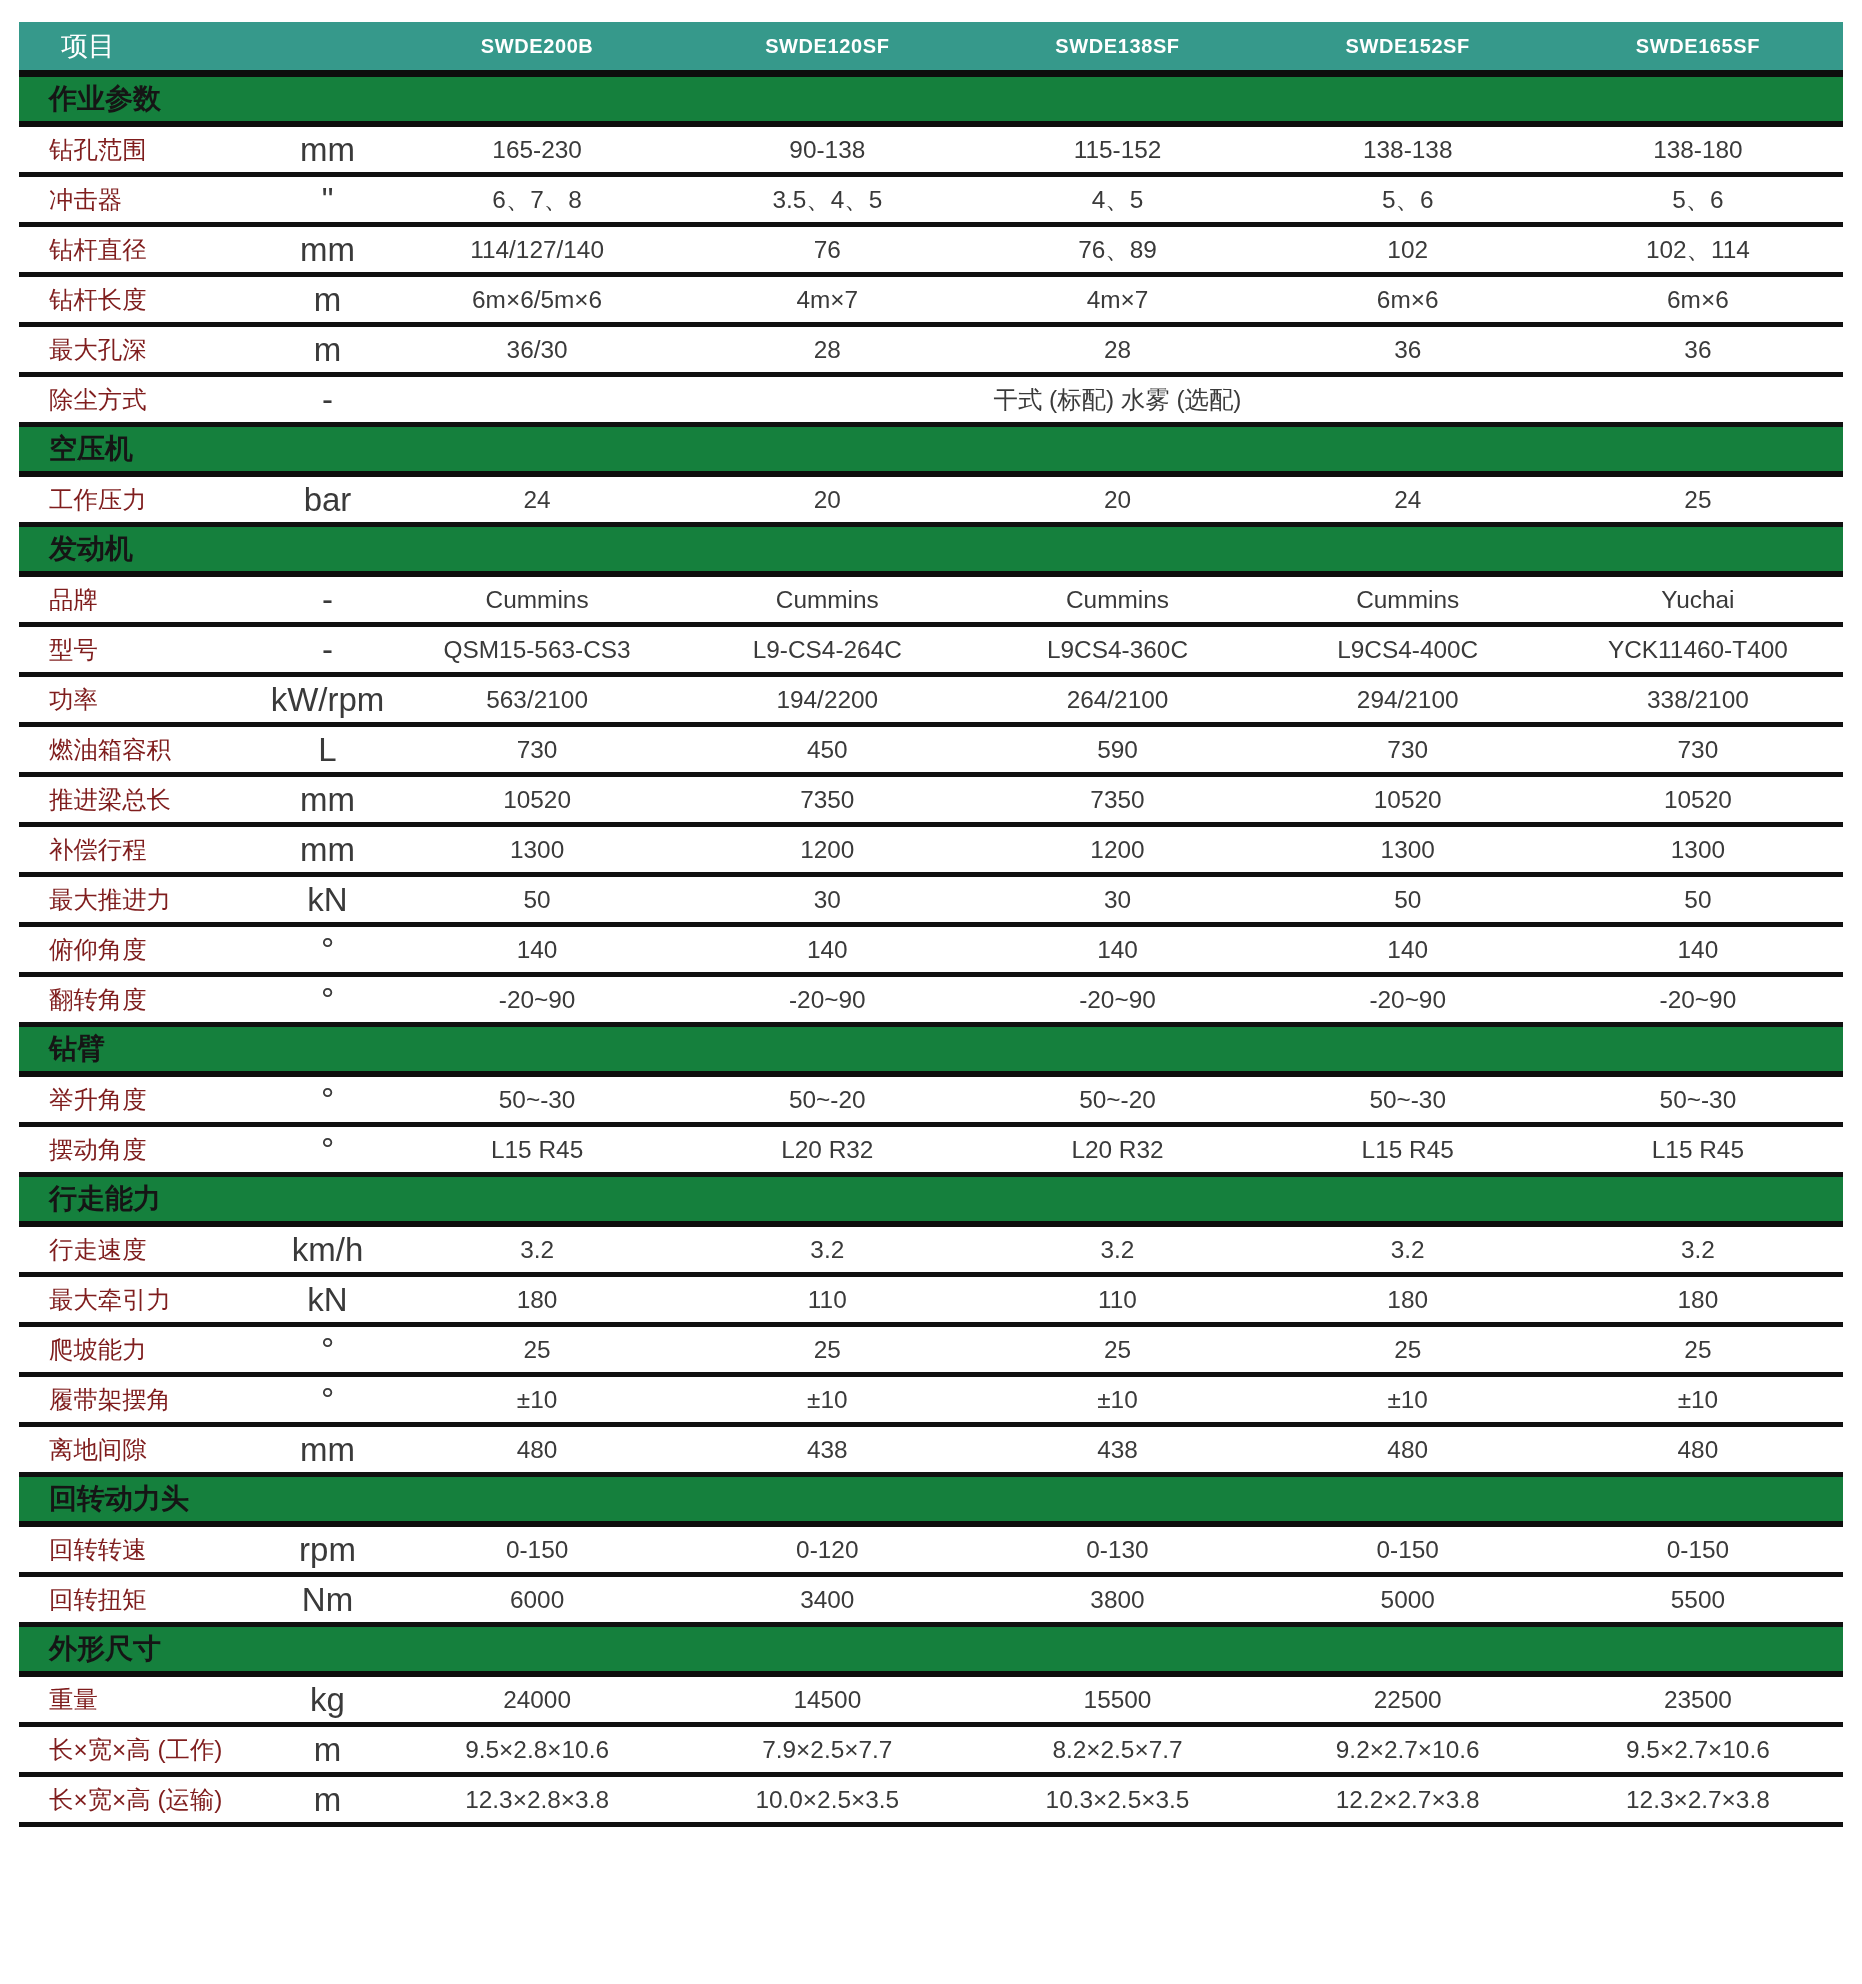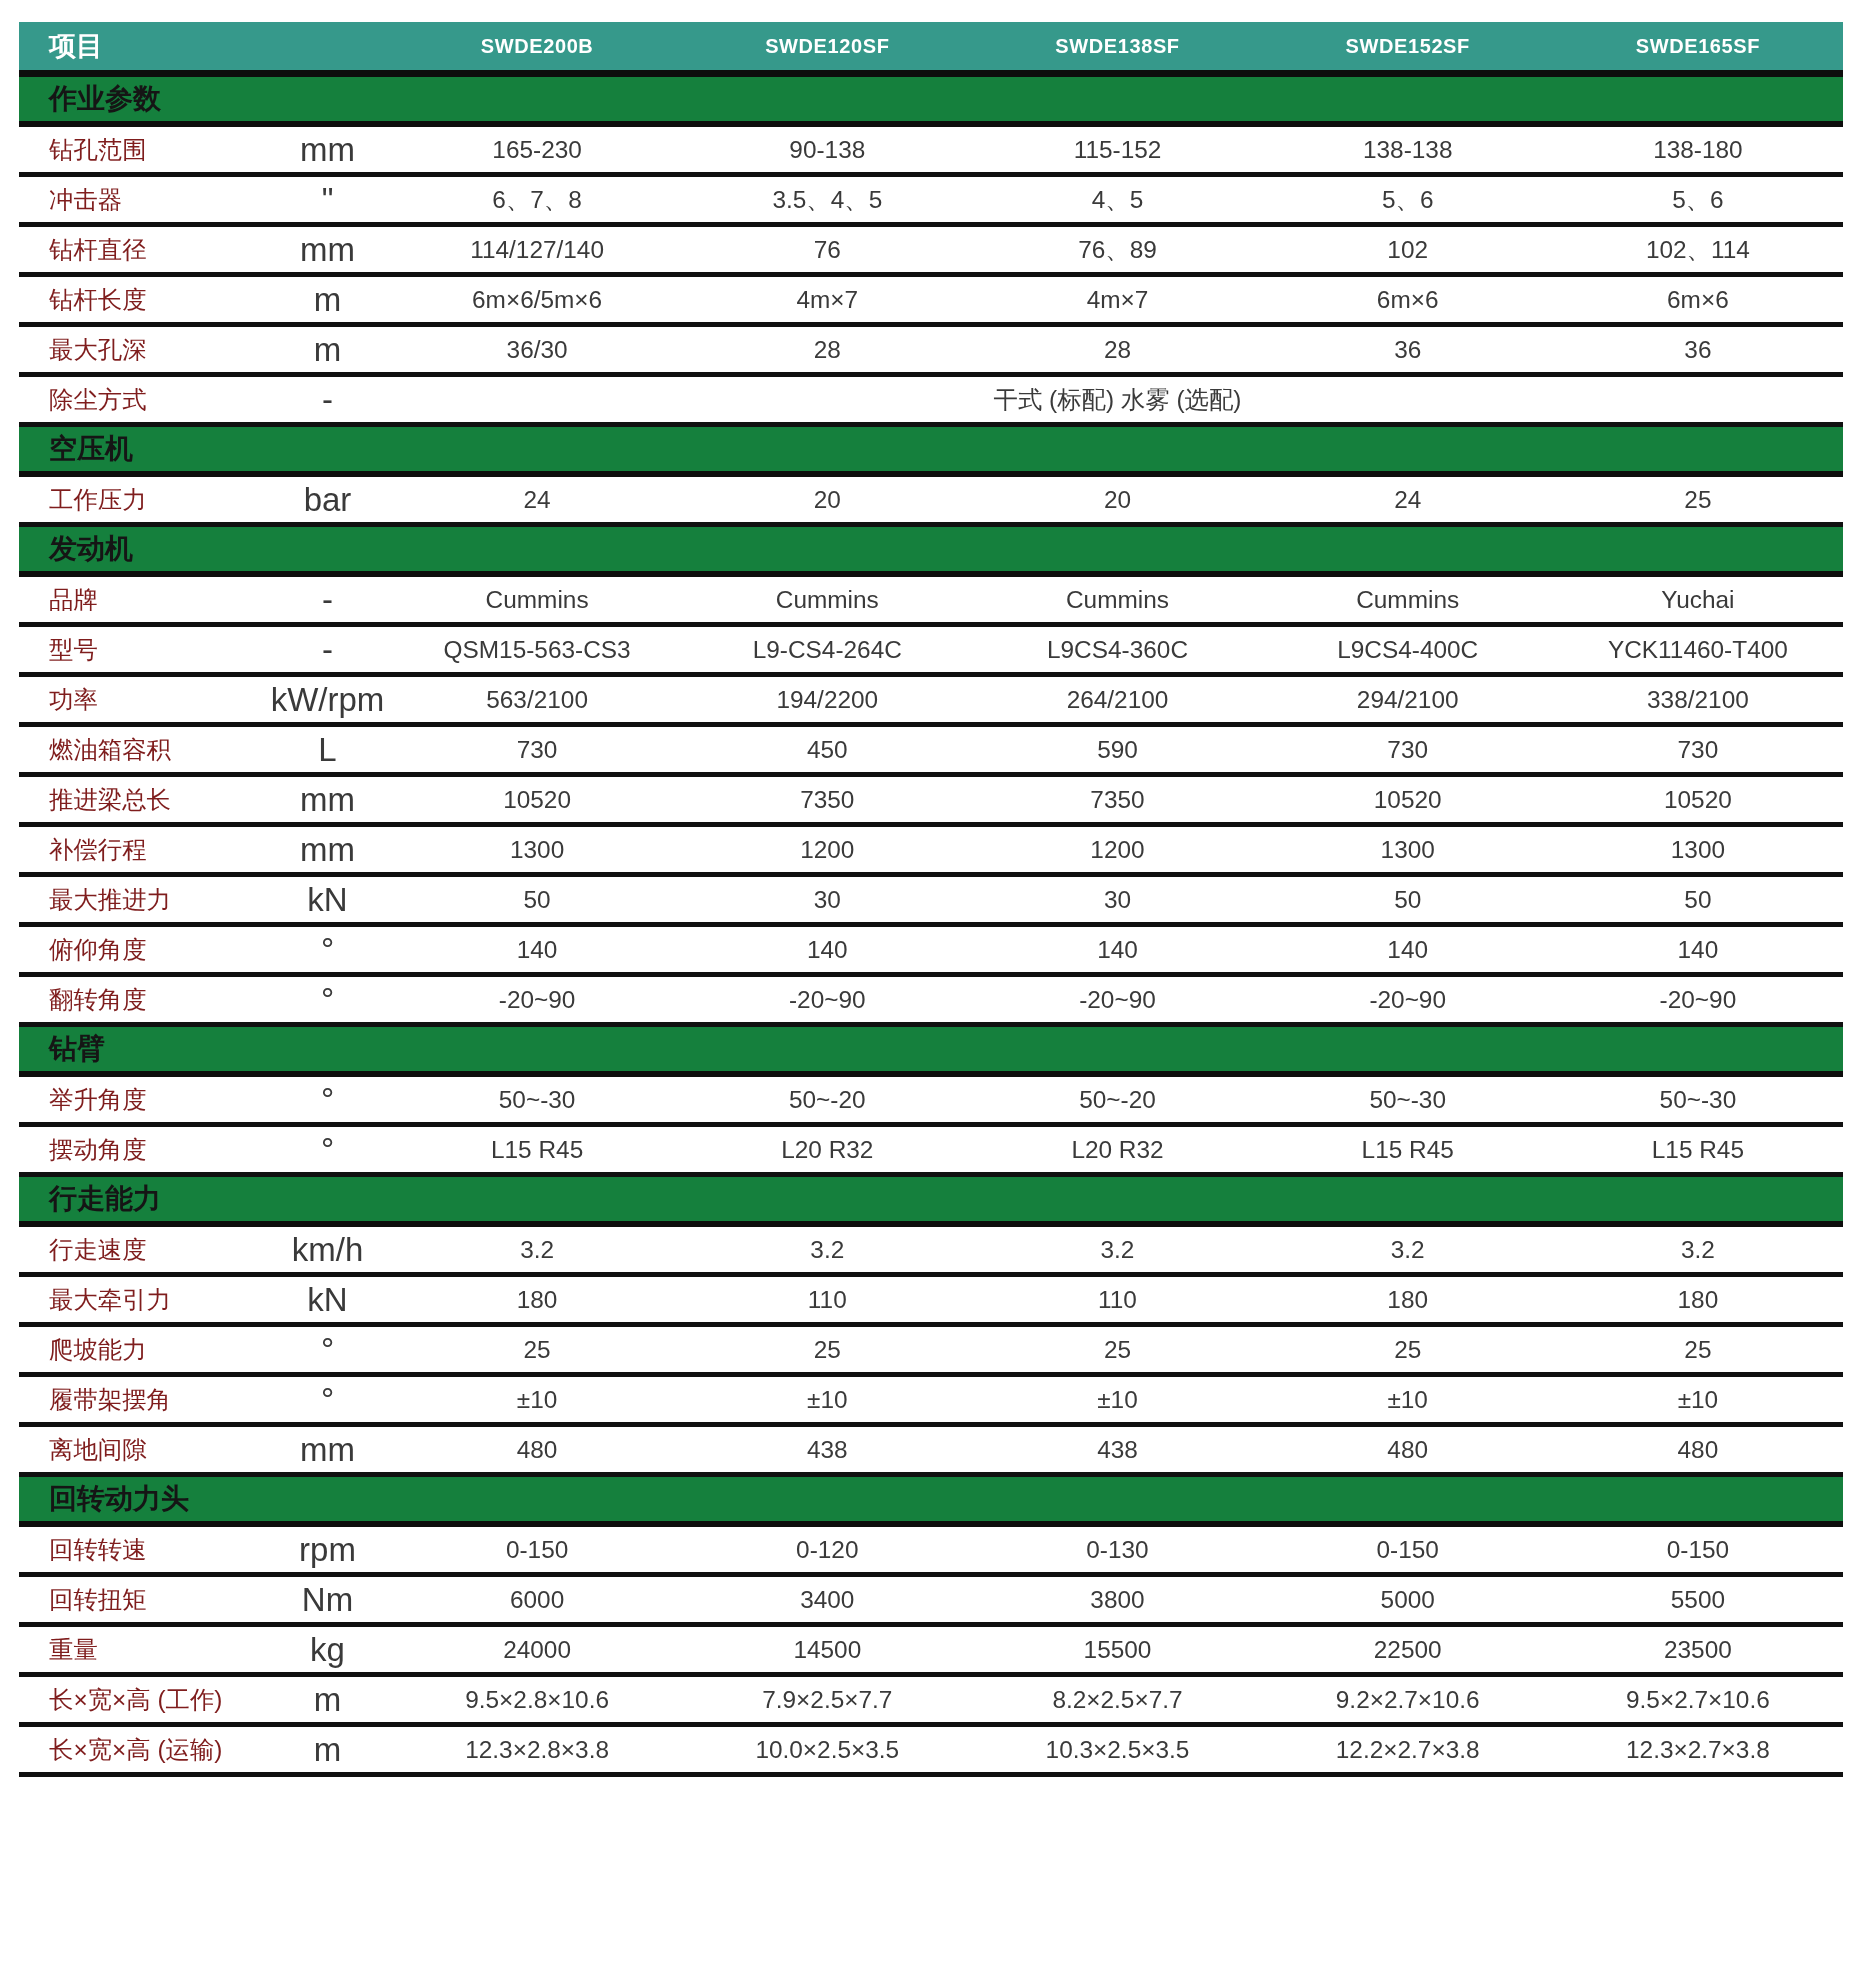--- a/index.html
+++ b/index.html
@@ -8,7 +8,7 @@
   .spec-table{width:100%;}
   
   .header-row{display:grid;grid-template-columns:244px 129px repeat(5,1fr);background:#36998B;height:48px;align-items:center;border-bottom:7px solid #0d0d0d;}
-  .header-item{color:#ffffff;font-weight:bold;font-size:27px;padding-left:30px;}
+  .header-item{color:#ffffff;font-weight:normal;font-size:27px;margin-left:42px;}
   .model-cell{color:#ffffff;font-weight:bold;font-size:20px;text-align:center;letter-spacing:0.6px;}
   
   .section-row{background:#15803d;height:50px;border-bottom:6.4px solid #0d0d0d;display:flex;align-items:center;font-weight:bold;font-size:28px;color:#151515;padding-left:30px;box-sizing:border-box;}

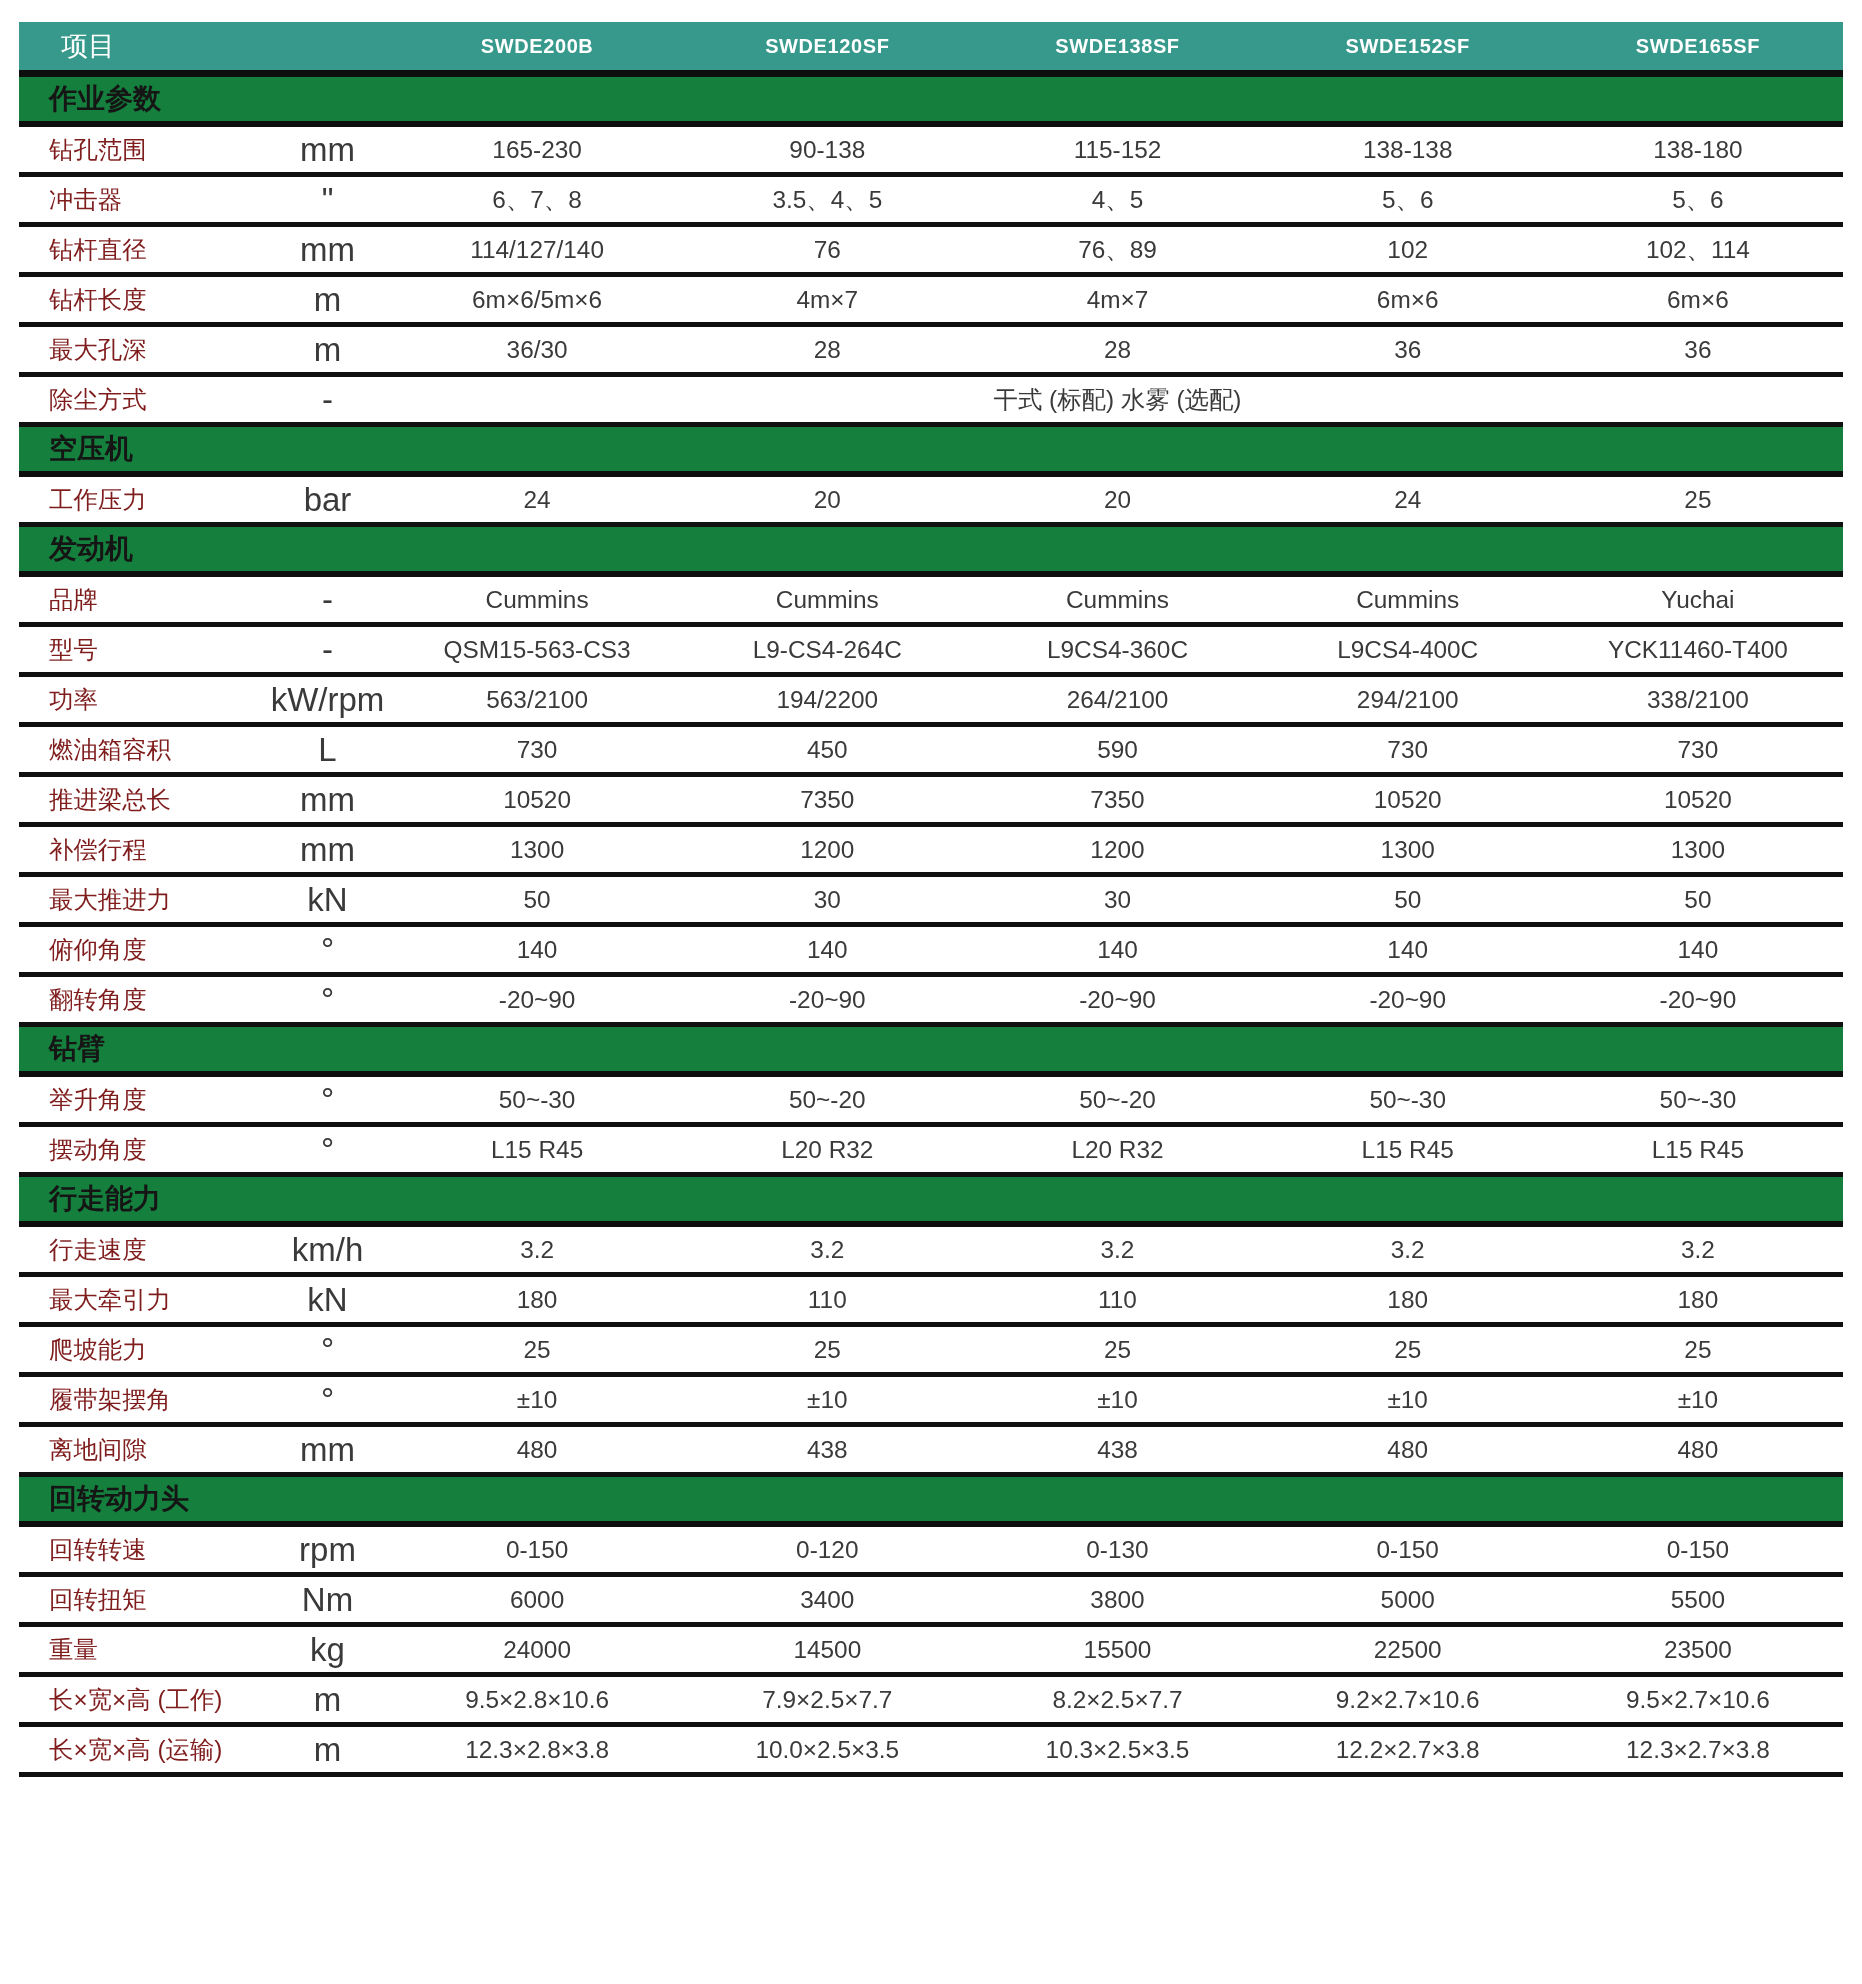--- a/index.html
+++ b/index.html
@@ -261,6 +261,7 @@
           <div class="row-value">5000</div>
           <div class="row-value">5500</div>
         </div>
+        <div class="section-row">外形尺寸</div>
         <div class="data-row">
           <div class="row-label">重量</div>
           <div class="row-unit">kg</div>

